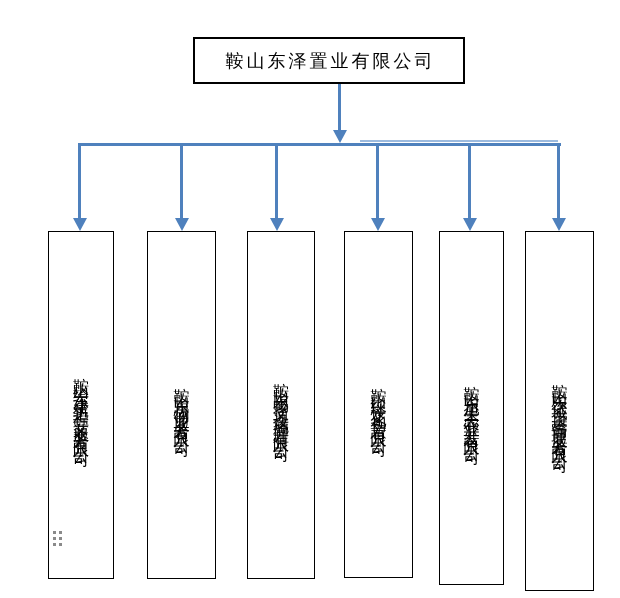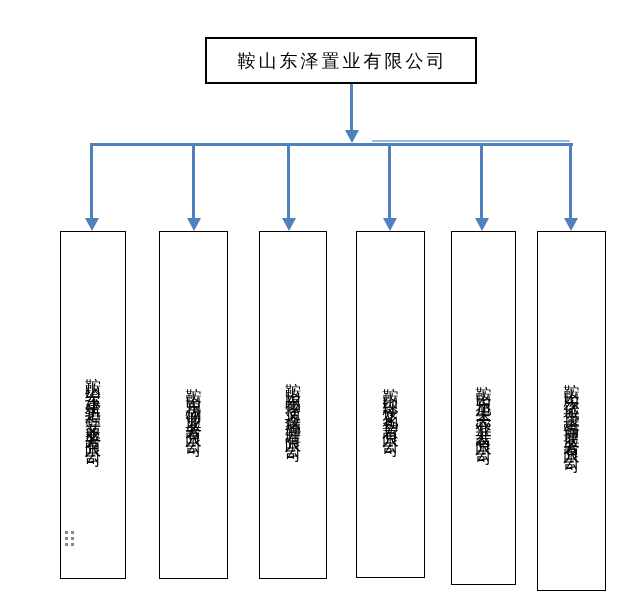--- a/index.html
+++ b/index.html
@@ -9,7 +9,7 @@
     font-family:"Liberation Serif","DejaVu Serif",serif;
     position:relative;overflow:hidden;
   }
-  .canvas{position:absolute;left:12px;top:0;width:508px;height:598px;}
+  .canvas{position:absolute;left:0;top:0;width:508px;height:598px;}
 
   
   .top-box{

